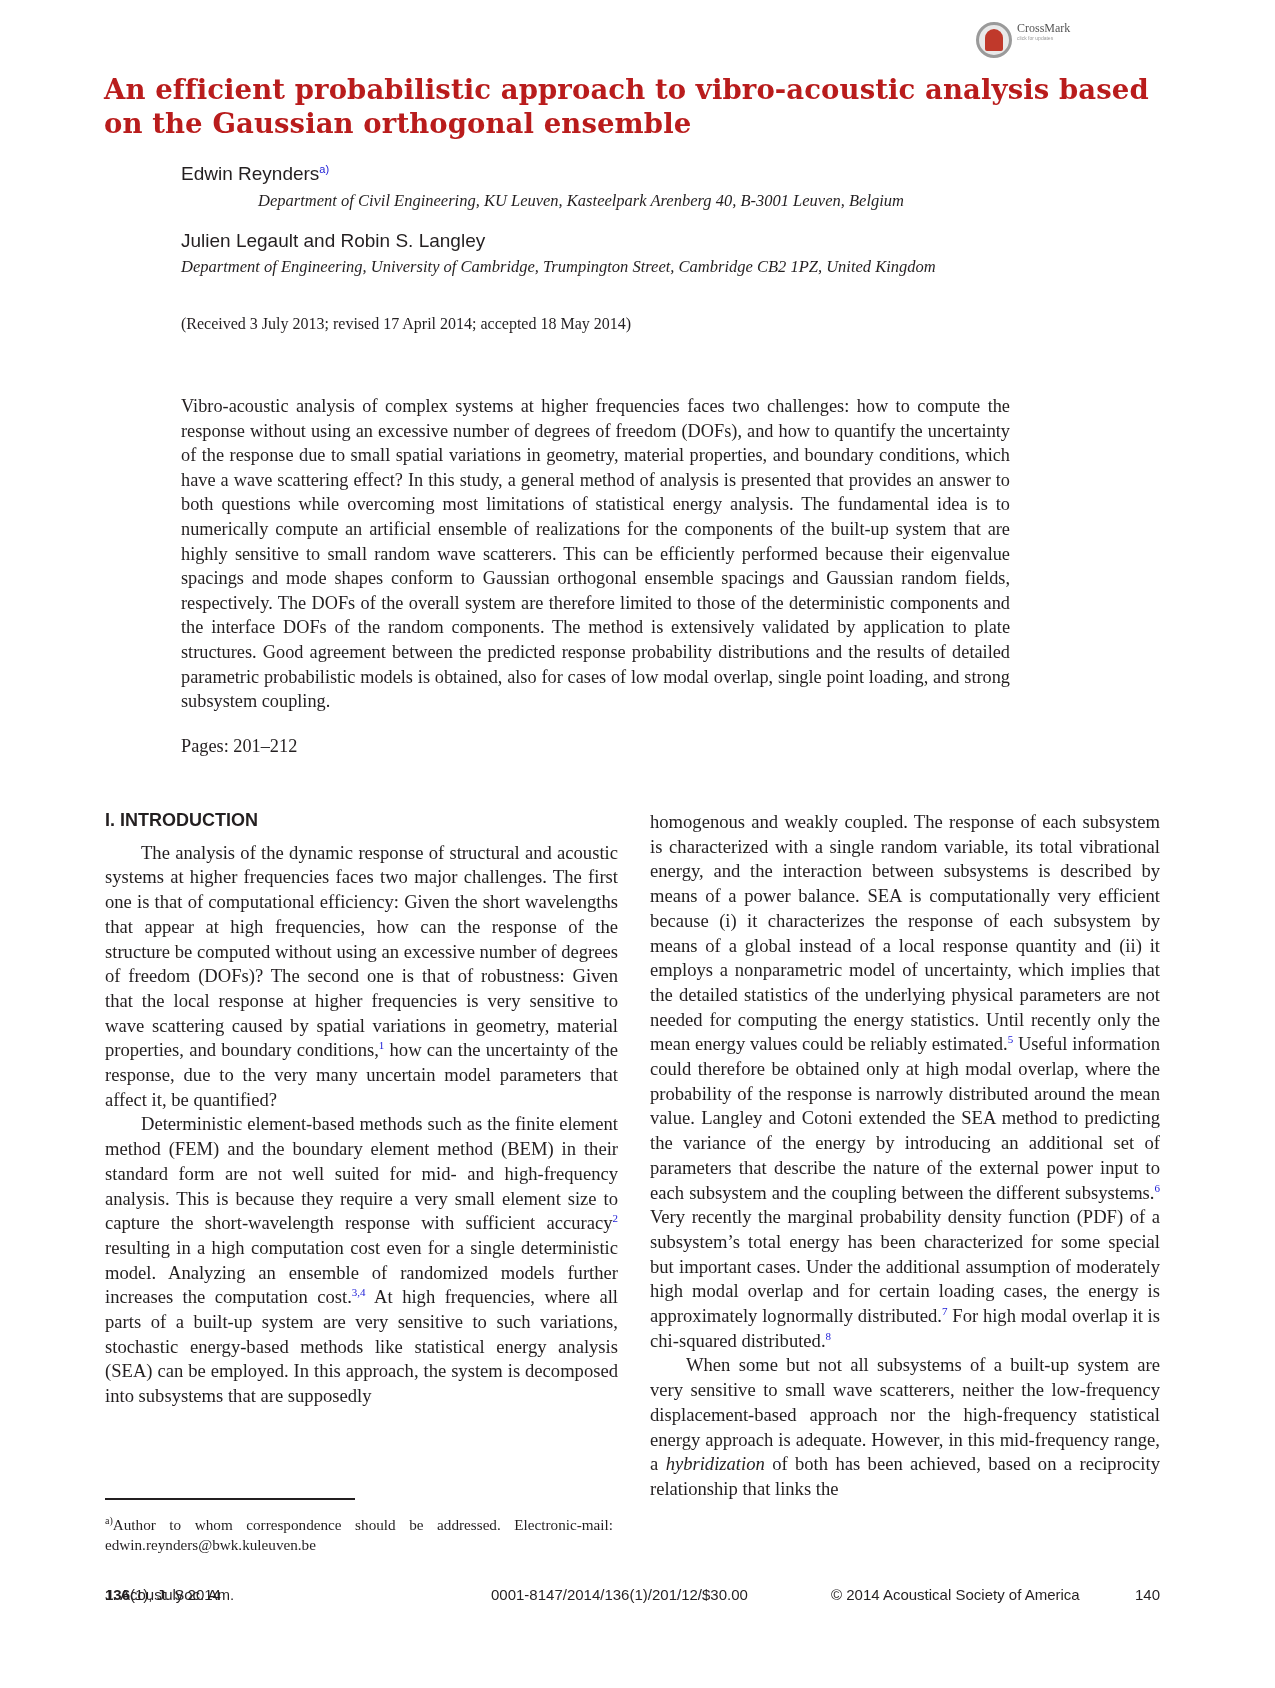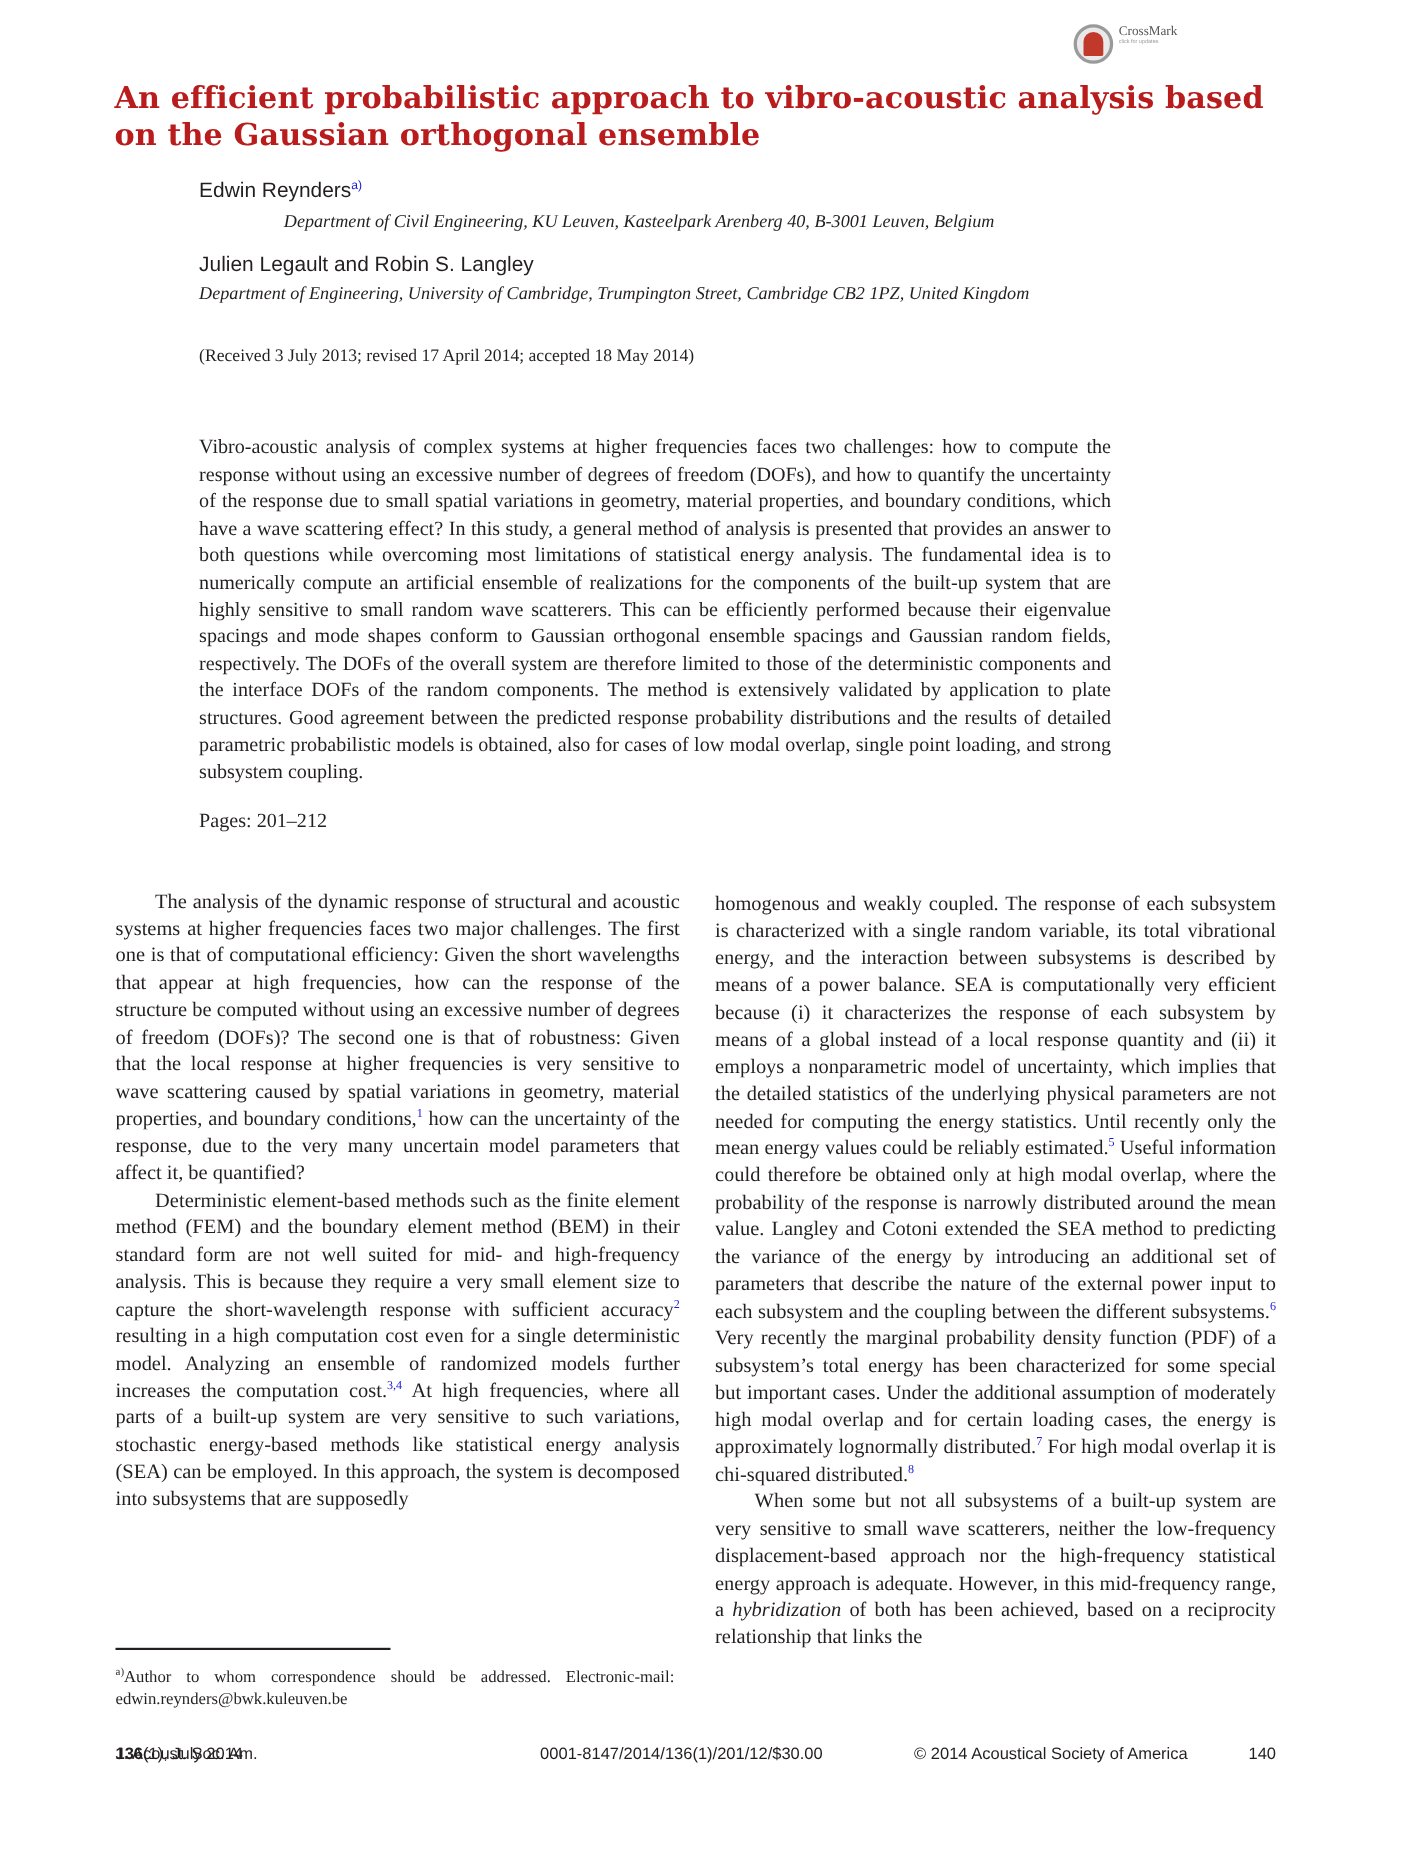--- a/index.html
+++ b/index.html
@@ -81,6 +81,7 @@
 </div>
 
 <div id="leftcol" class="col">
+  <p id="section-heading">I. INTRODUCTION</p>
   <p><span>The analysis of the dynamic response of structural and acoustic systems at higher frequencies faces two major challenges. The first one is that of computational efficiency: Given the short wavelengths that appear at high frequencies, how can the response of the structure be computed without using an excessive number of degrees of freedom (DOFs)? The second one is that of robustness: Given that the local response at higher frequencies is very sensitive to wave scattering caused by spatial variations in geometry, material properties, and boundary conditions,</span><sup class="link">1</sup><span> how can the uncertainty of the response, due to the very many uncertain model parameters that affect it, be quantified?</span></p>
   <p><span>Deterministic element-based methods such as the finite element method (FEM) and the boundary element method (BEM) in their standard form are not well suited for mid- and high-frequency analysis. This is because they require a very small element size to capture the short-wavelength response with sufficient accuracy</span><sup class="link">2</sup><span> resulting in a high computation cost even for a single deterministic model. Analyzing an ensemble of randomized models further increases the computation cost.</span><sup class="link">3,4</sup><span> At high frequencies, where all parts of a built-up system are very sensitive to such variations, stochastic energy-based methods like statistical energy analysis (SEA) can be employed. In this approach, the system is decomposed into subsystems that are supposedly</span></p>
 </div>

